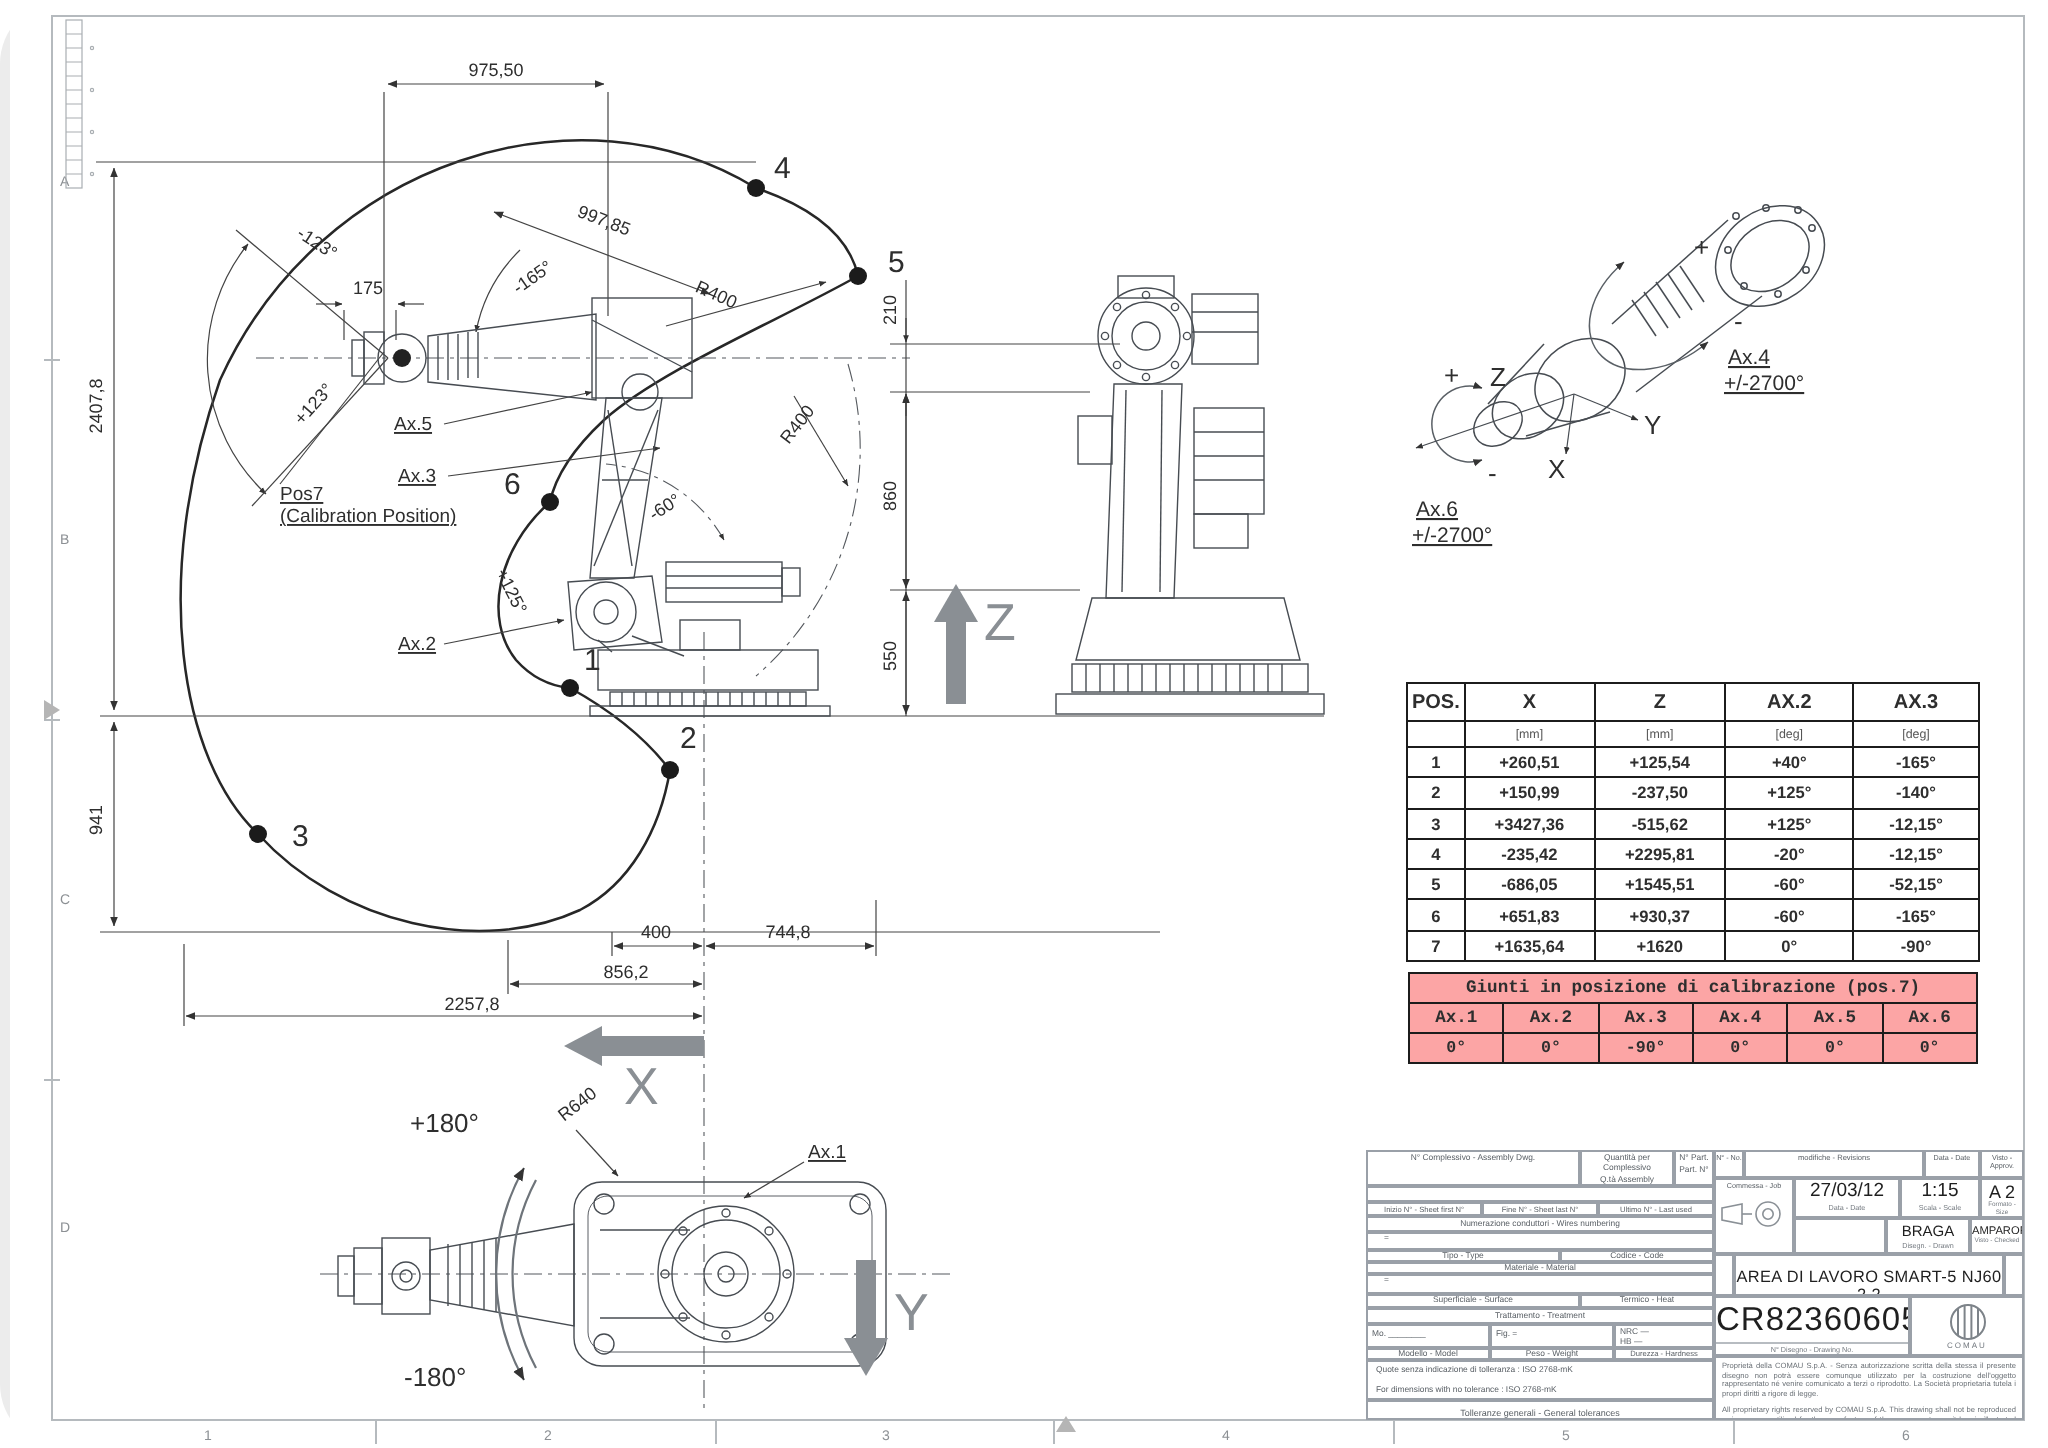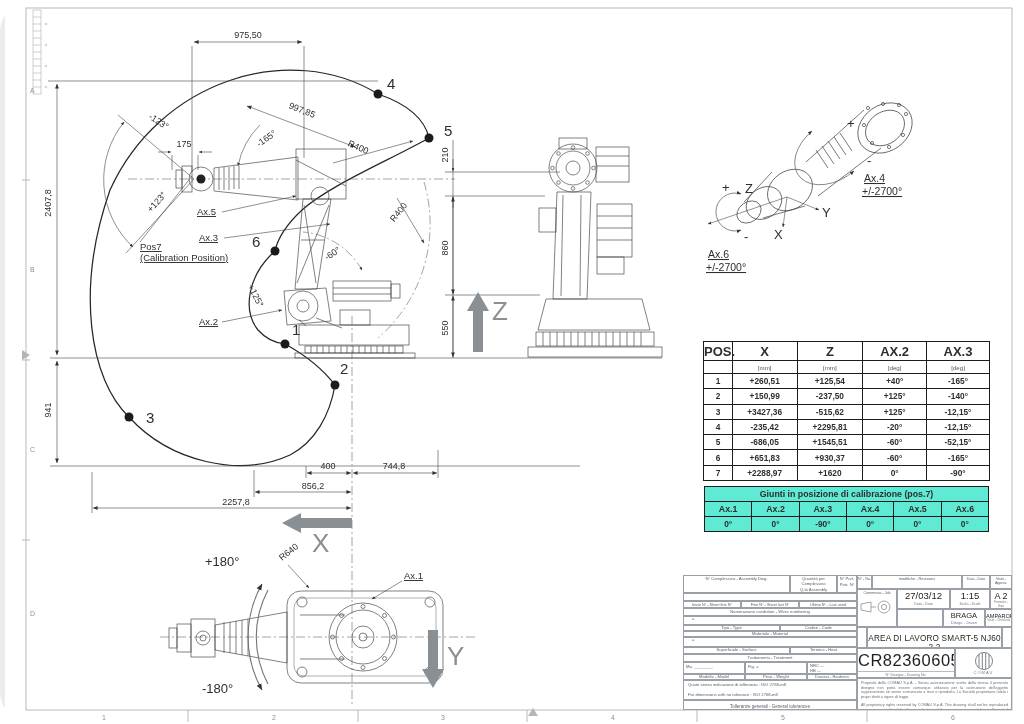--- a/index.html
+++ b/index.html
@@ -17,7 +17,7 @@
   .postbl{position:absolute;left:703px;top:341px;width:287px;height:140px;border-collapse:collapse;
           table-layout:fixed;border:1.6px solid #1c1c1c;background:#fff;}
   .postbl td,.postbl th{border:0.8px solid #1c1c1c;text-align:center;padding:0;vertical-align:middle;}
-  .postbl th{font-size:13px;font-weight:700;}
+  .postbl th{font-size:10px;font-weight:700;}
   .postbl .u{font-size:6.2px;color:#555;font-weight:400;}
   .postbl td{font-size:8.3px;font-weight:600;}
   .caltbl{position:absolute;left:704px;top:486px;width:285px;height:45px;border-collapse:collapse;

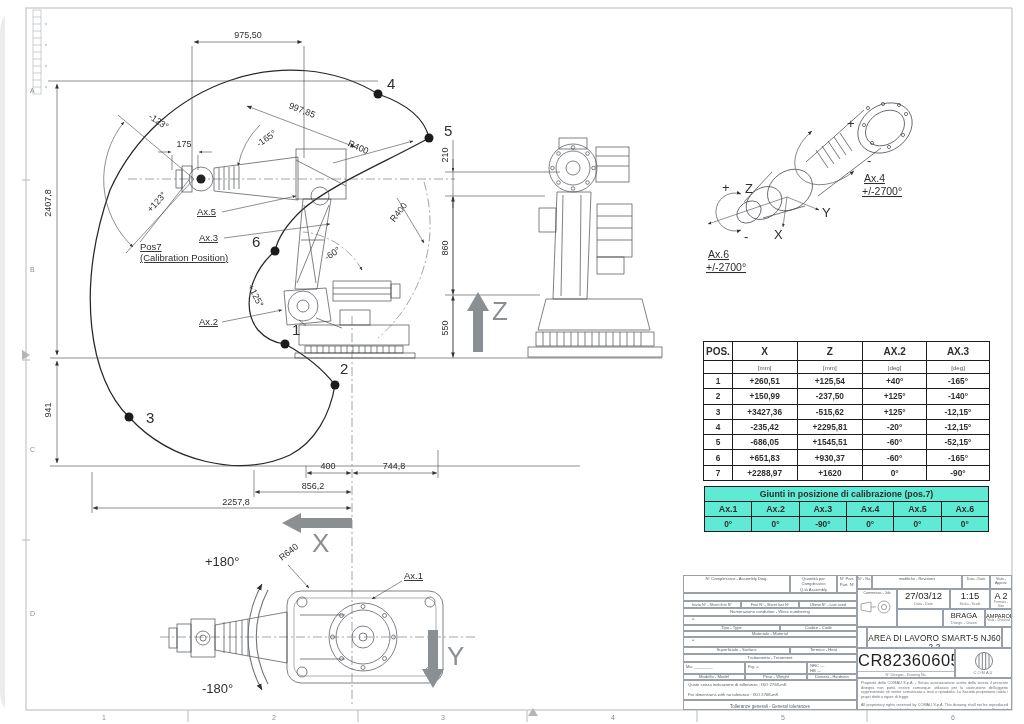--- a/index.html
+++ b/index.html
@@ -459,7 +459,7 @@
         </tr>
   <tr>
           <td>7</td>
-          <td>+2288,97</td>
+          <td>+1635,64</td>
           <td>+1620</td>
           <td>0°</td>
           <td>-90°</td>

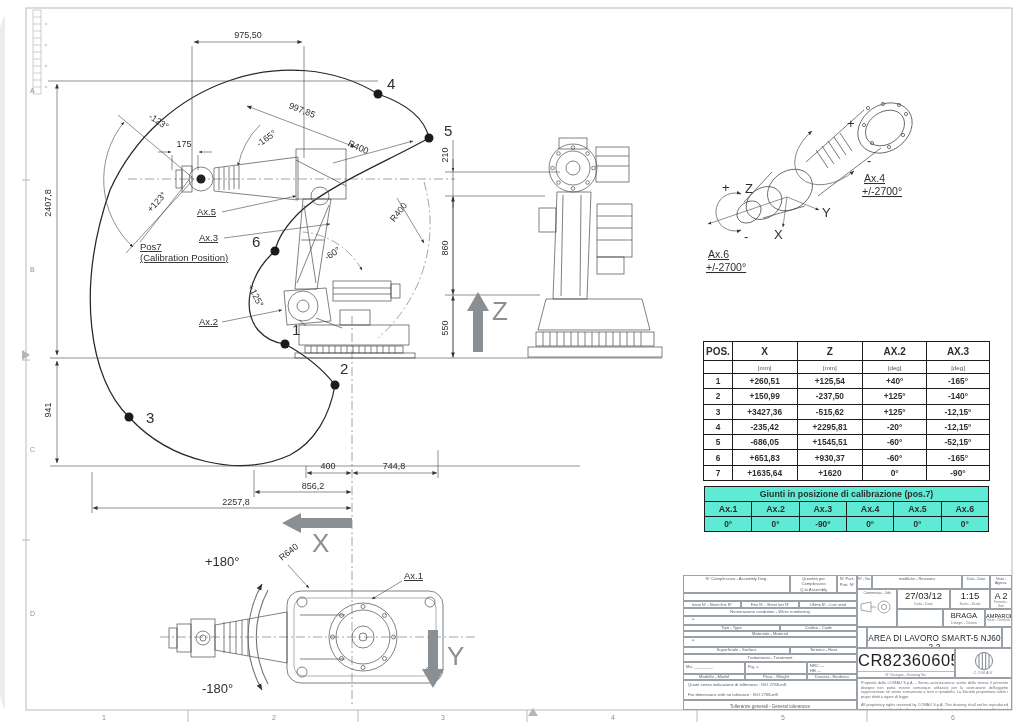--- a/index.html
+++ b/index.html
@@ -21,7 +21,7 @@
   .postbl .u{font-size:6.2px;color:#555;font-weight:400;}
   .postbl td{font-size:8.3px;font-weight:600;}
   .caltbl{position:absolute;left:704px;top:486px;width:285px;height:45px;border-collapse:collapse;
-          table-layout:fixed;border:1.6px solid #1c1c1c;background:#5eead4;}
+          table-layout:fixed;border:1.6px solid #1c1c1c;background:#fca5a5;font-family:Liberation Mono, monospace;}
   .caltbl td,.caltbl th{border:0.8px solid #1c1c1c;text-align:center;padding:0;}
   .caltbl .ttl{font-size:8.8px;font-weight:700;}
   .caltbl th{font-size:8.8px;font-weight:700;}

